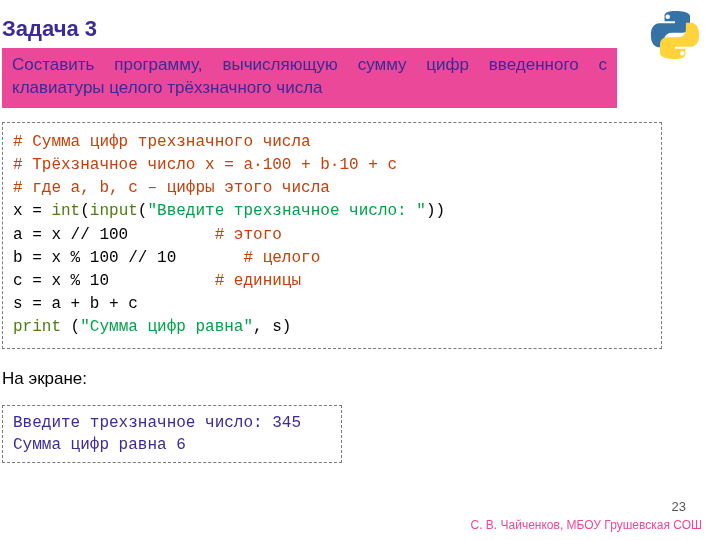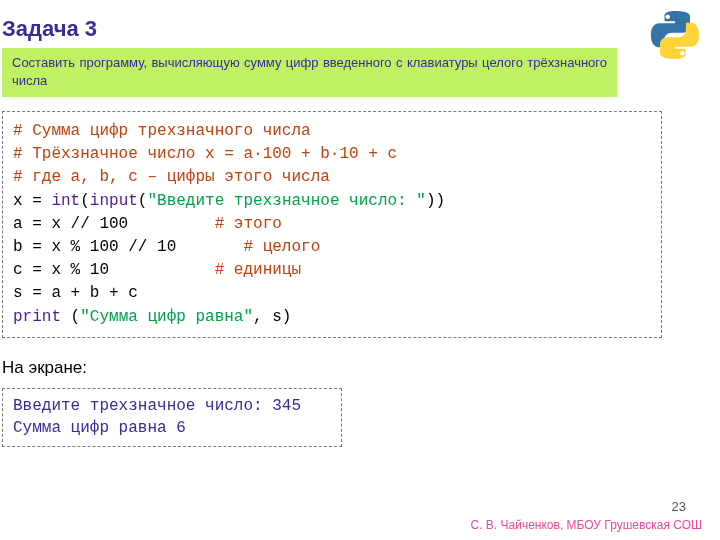--- a/index.html
+++ b/index.html
@@ -28,9 +28,9 @@
     height: 50px;
   }
   .task-bar {
-    background: #bef264;
+    background: #ec4899;
     color: #3b2a98;
-    font-size: 13px;
+    font-size: 17px;
     padding: 6px 10px 8px 10px;
     line-height: 1.35;
     text-align: justify;

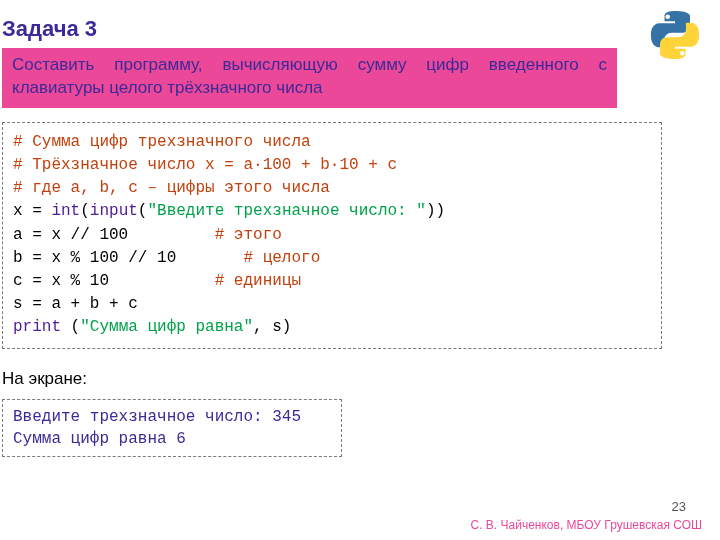--- a/index.html
+++ b/index.html
@@ -49,7 +49,7 @@
     color: #000;
   }
   .code-box .cmt { color: #c2410c; }
-  .code-box .fn  { color: #4c1d95; }
+  .code-box .fn  { color: #4d7c0f; }
   .code-box .str { color: #00a24a; }
   .screen-label {
     margin-top: 20px;

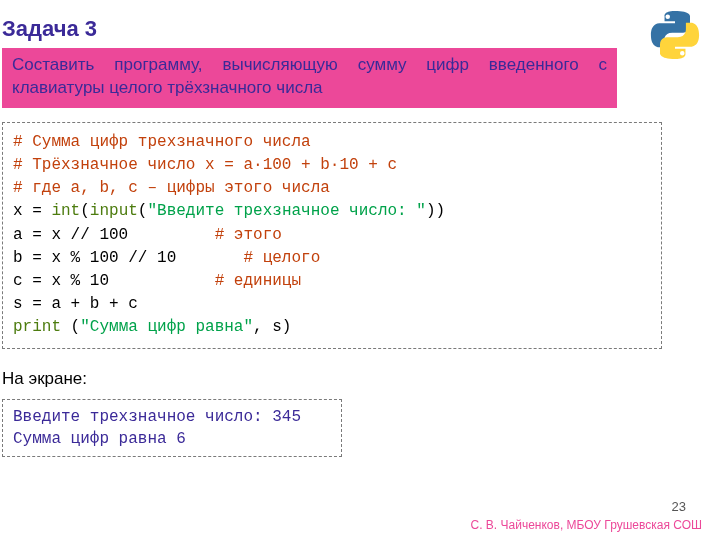--- a/index.html
+++ b/index.html
@@ -55,7 +55,7 @@
     margin-top: 20px;
     font-size: 17px;
     color: #000;
-    margin-bottom: 10px;
+    margin-bottom: 16px;
   }
   .output-box {
     border: 1.5px dashed #7a7a7a;

